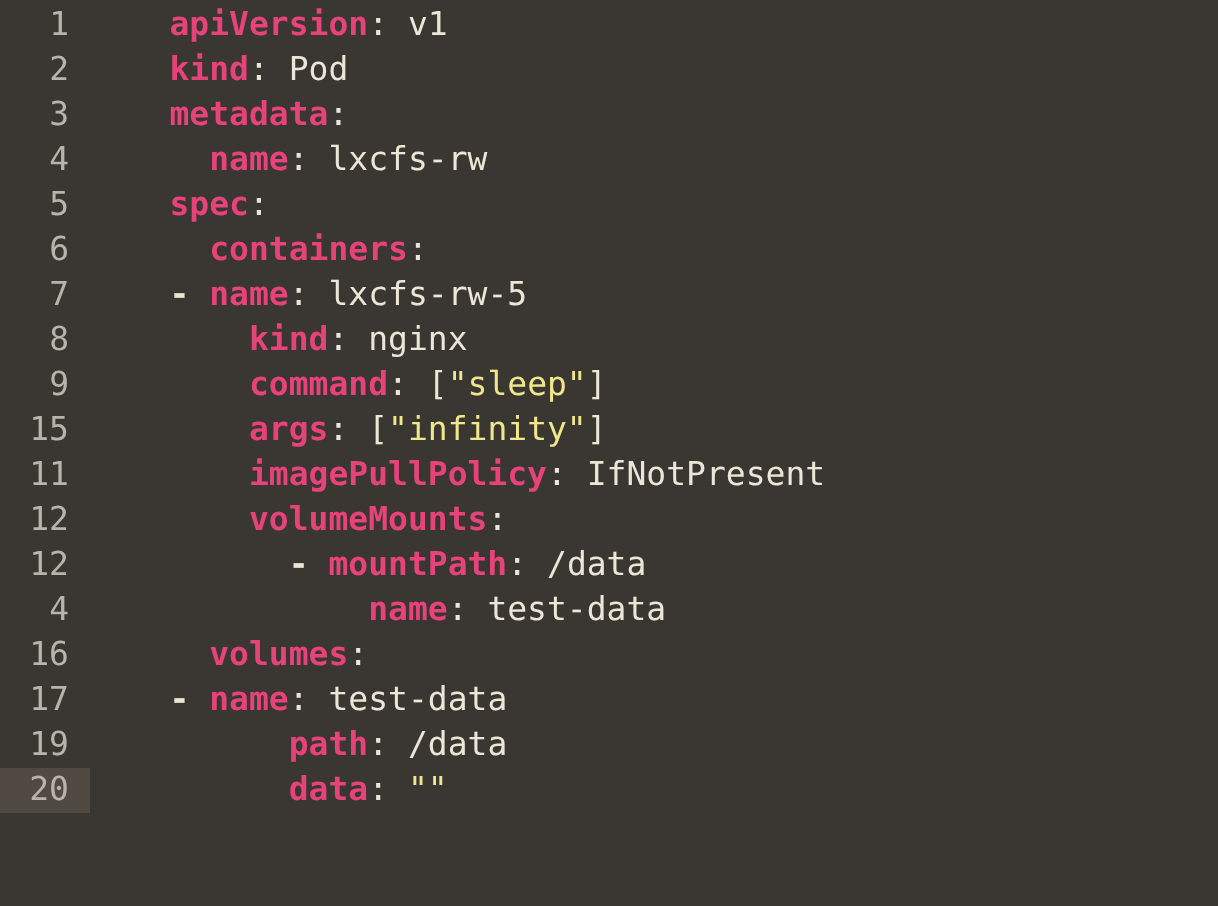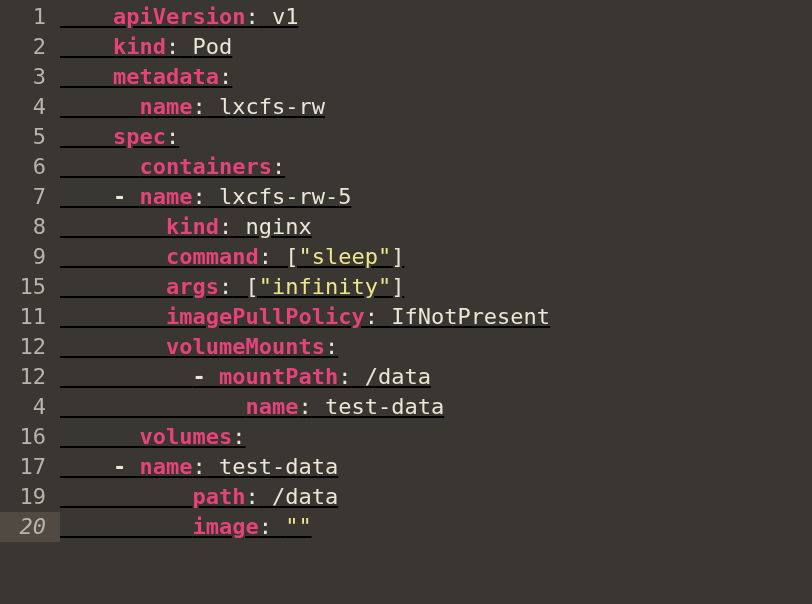--- a/index.html
+++ b/index.html
@@ -31,7 +31,6 @@
   }
   .code {
     flex: 1;
-    text-decoration: underline;
   }
   .key   { color: #e6437a; font-weight: 600; }
   .str   { color: #ece6d6; }

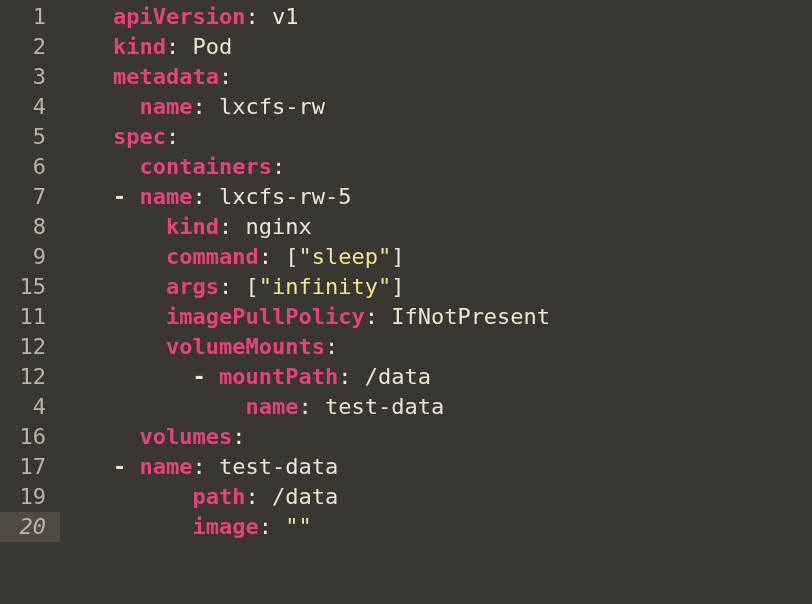--- a/index.html
+++ b/index.html
@@ -27,7 +27,6 @@
   }
   .gutter.active {
     background: #504a42;
-    font-style: italic;
   }
   .code {
     flex: 1;

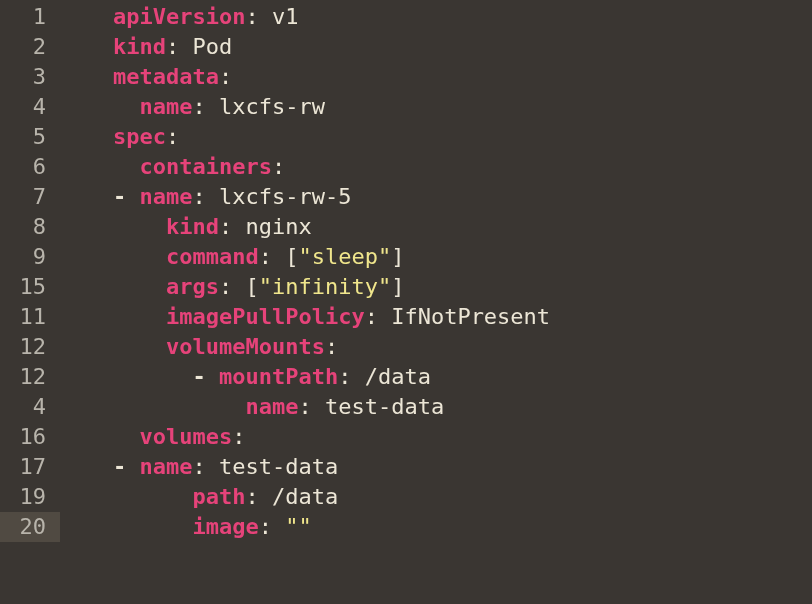--- a/index.html
+++ b/index.html
@@ -59,7 +59,7 @@
     <div class="line"><div class="gutter">16</div><div class="code"><span class="ind">      </span><span class="key">volumes</span><span class="punc">:</span></div></div>
     <div class="line"><div class="gutter">17</div><div class="code"><span class="ind">    </span><span class="dash">- </span><span class="key">name</span><span class="punc">:</span><span class="punc"> </span><span class="str">test-data</span></div></div>
     <div class="line"><div class="gutter">19</div><div class="code"><span class="ind">          </span><span class="key">path</span><span class="punc">:</span><span class="punc"> </span><span class="str">/data</span></div></div>
-    <div class="line"><div class="gutter active">20</div><div class="code"><span class="ind">          </span><span class="key">image</span><span class="punc">:</span><span class="punc"> </span><span class="qstr">""</span></div></div>
+    <div class="line"><div class="gutter active">20</div><div class="code"><span class="ind">          </span><span class="key">data</span><span class="punc">:</span><span class="punc"> </span><span class="qstr">""</span></div></div>
   </div>
 
 </body></html>

